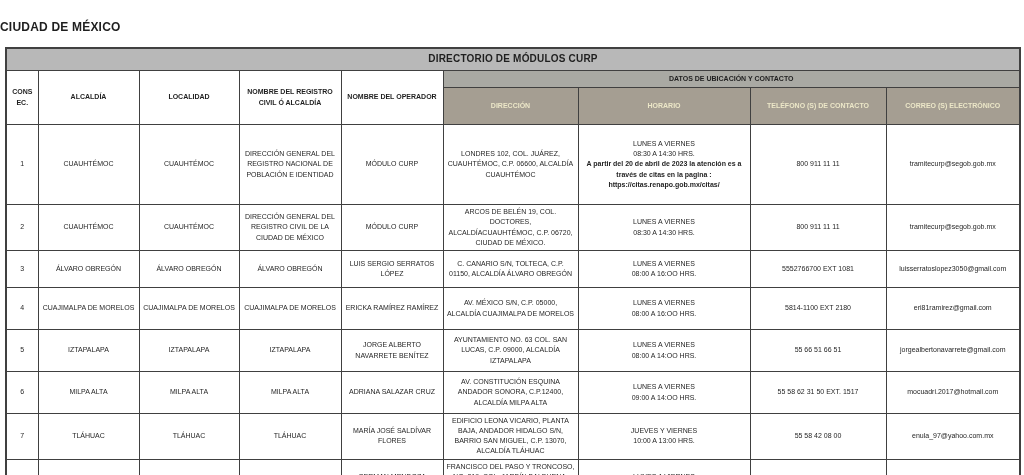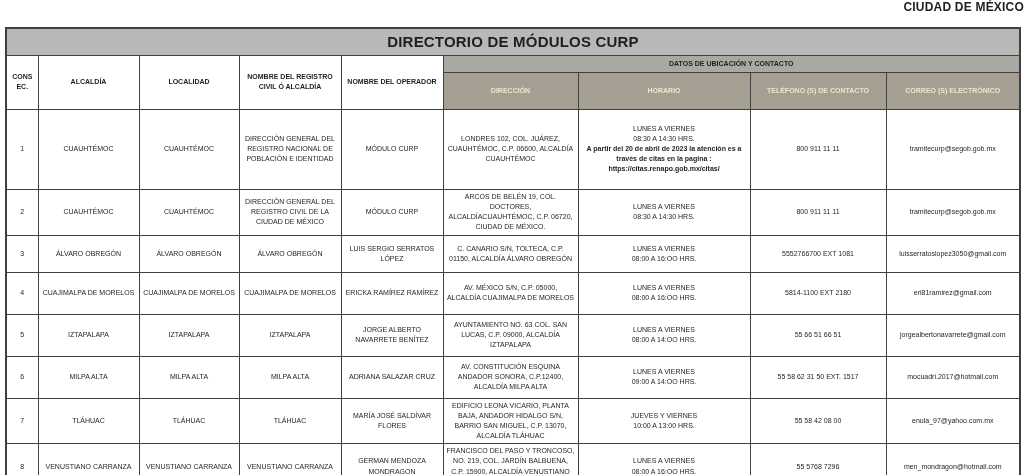--- a/index.html
+++ b/index.html
@@ -12,10 +12,10 @@
     color: #1f1f1f;
   }
   .page-title {
-    text-align: right;
+    text-align: left;
     font-weight: bold;
     font-size: 12px;
-    padding-top: 0;
+    padding-top: 20px;
     letter-spacing: 0.2px;
   }
   table.directory {

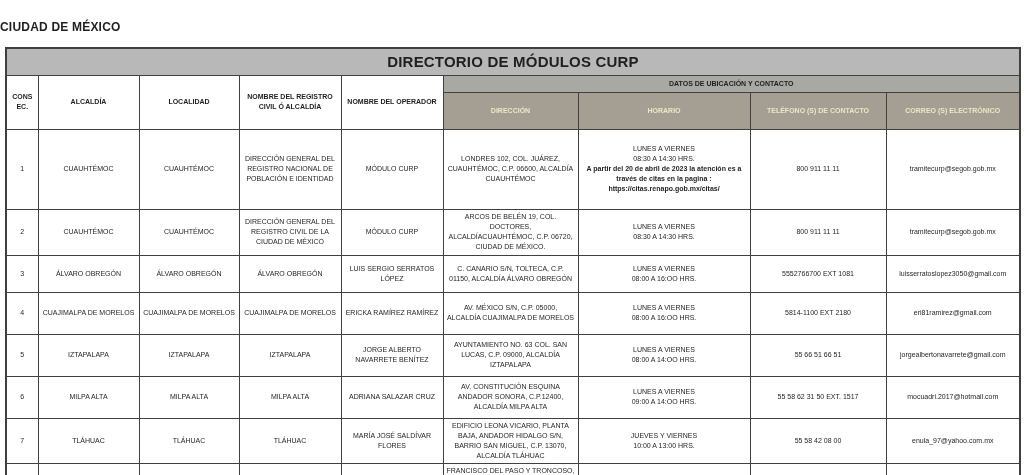--- a/index.html
+++ b/index.html
@@ -37,7 +37,7 @@
   }
   th.title-bar {
     background: #b8b8b8;
-    font-size: 15px;
+    font-size: 10px;
     font-weight: bold;
     height: 17px;
     letter-spacing: 0.2px;

